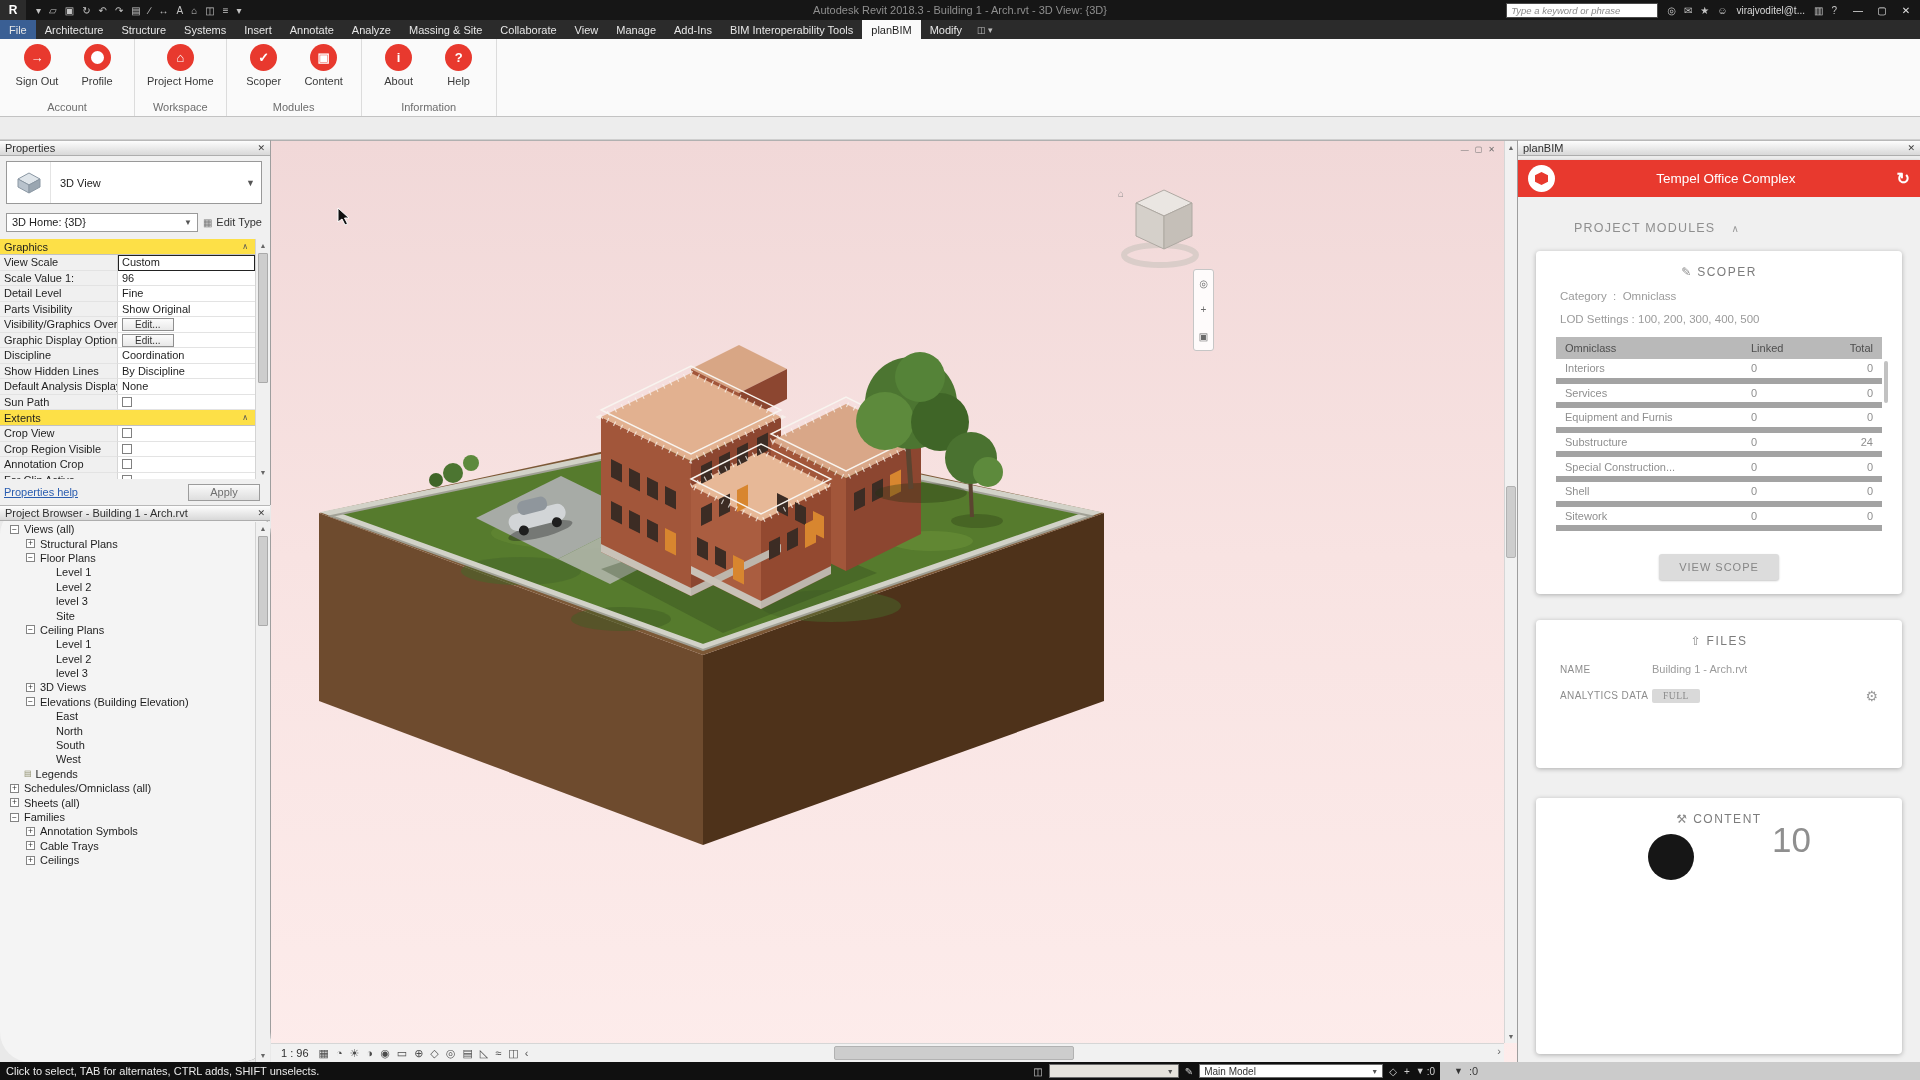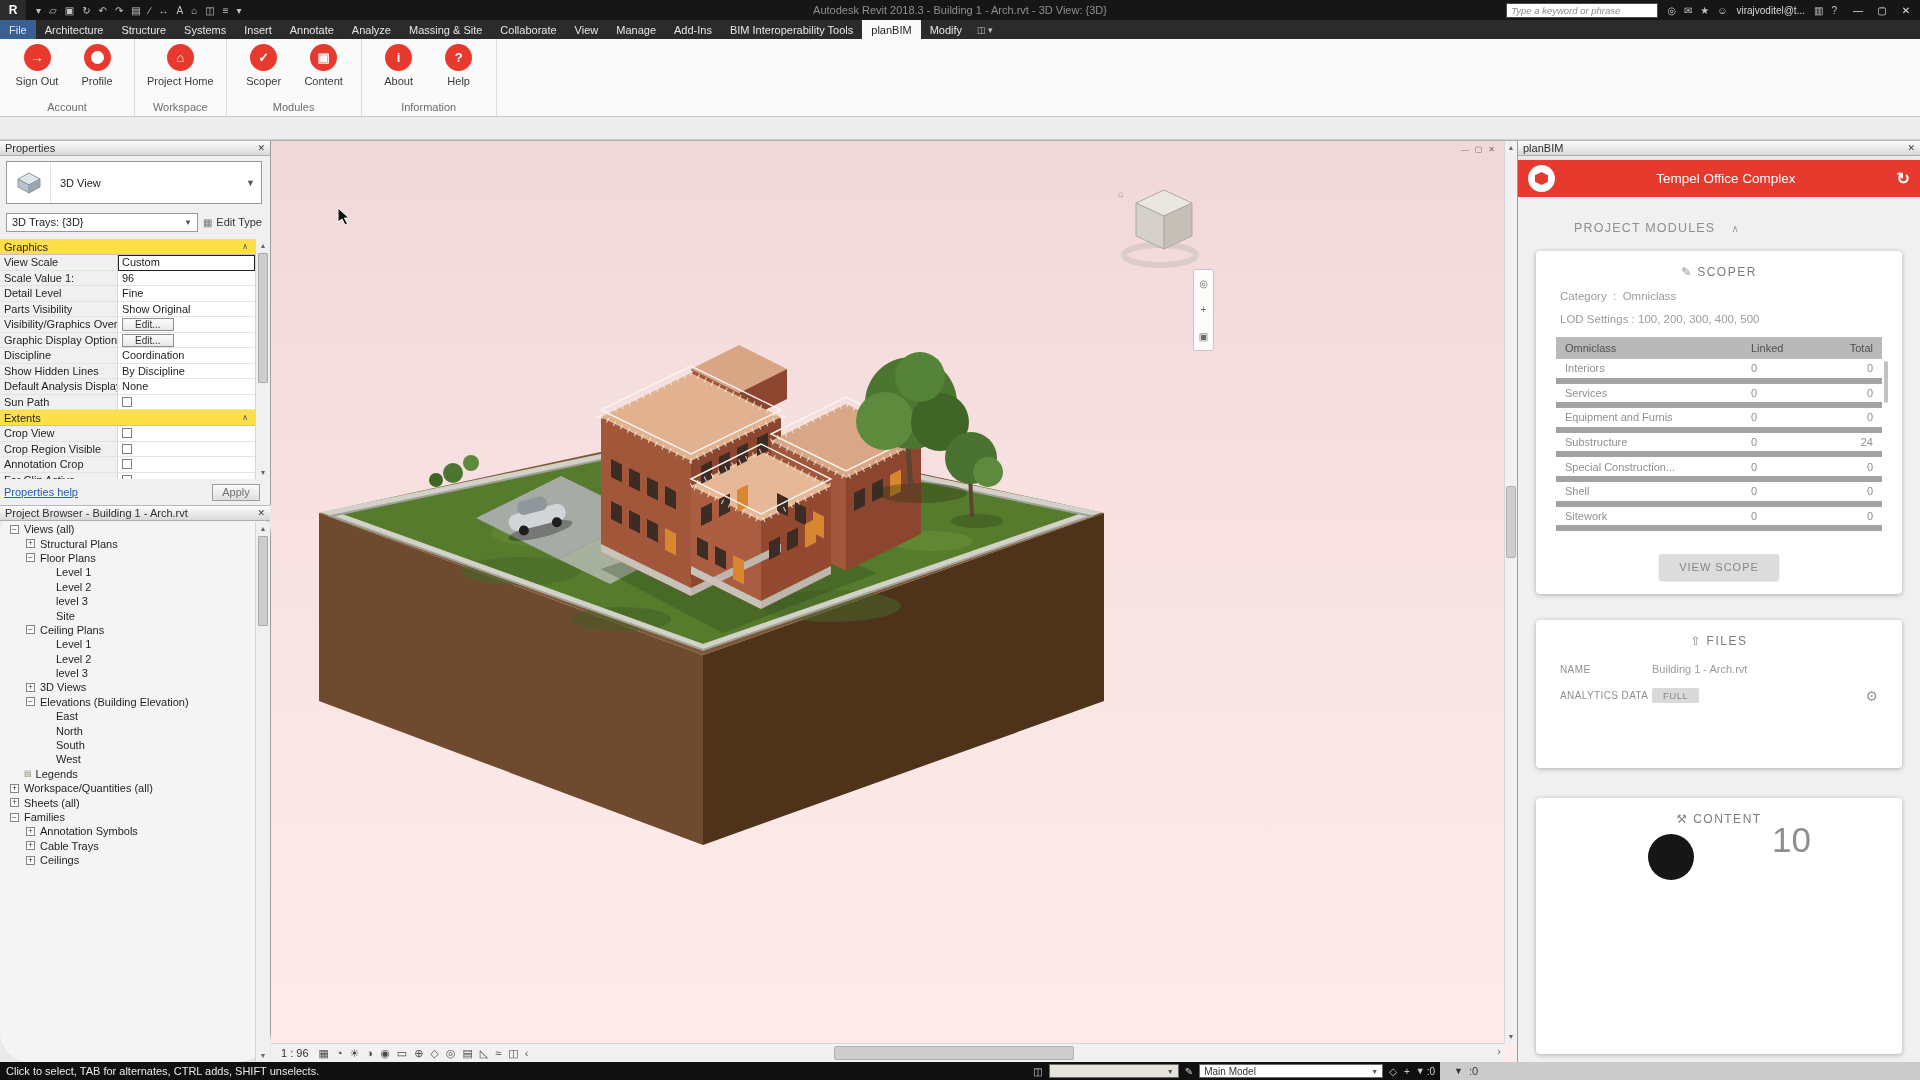--- a/index.html
+++ b/index.html
@@ -281,7 +281,7 @@
   </div>
   <div class="selector-row">
     <div class="view-select">
-      <span>3D Trays: {3D}</span>
+      <span>3D Home: {3D}</span>
       <span class="caret">▼</span>
     </div>
     <div class="edit-type">

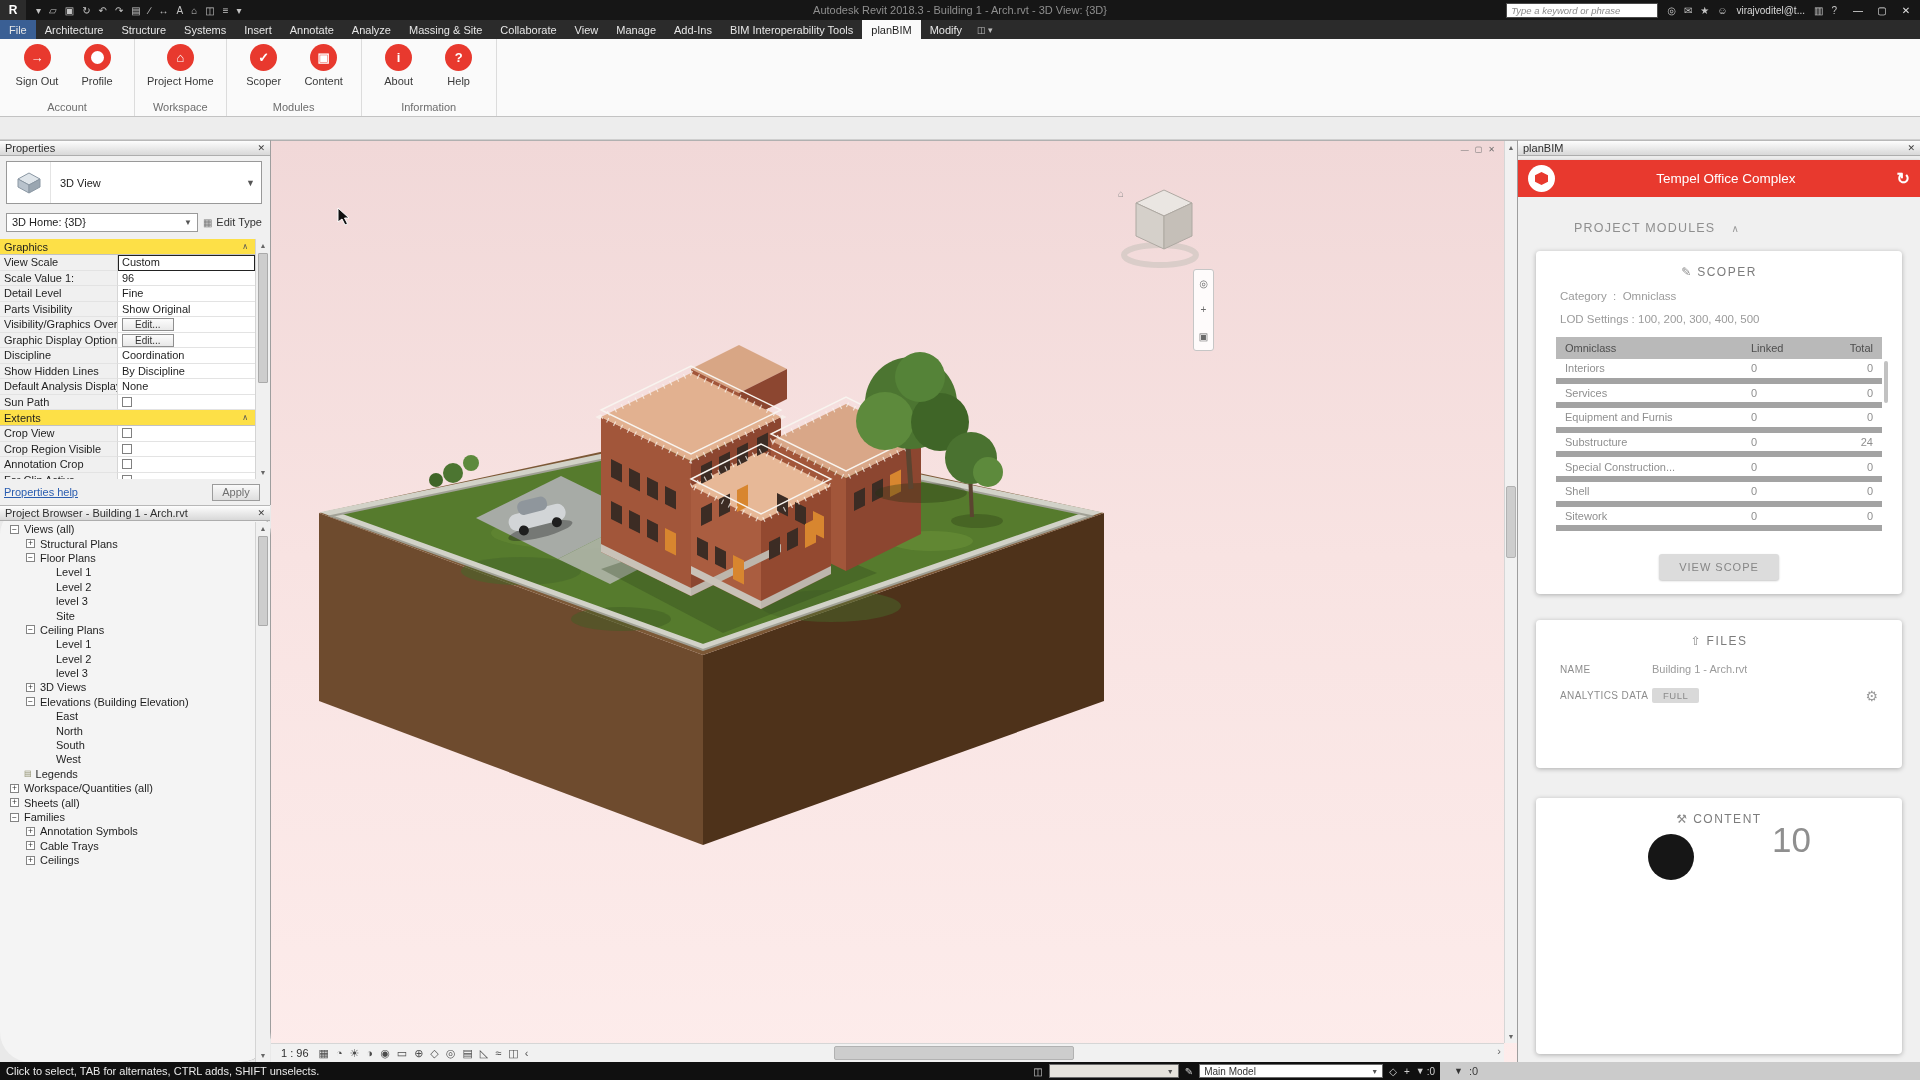--- a/index.html
+++ b/index.html
@@ -67,7 +67,7 @@
   .scroll-thumb{position:absolute;left:2px;right:2px;background:#cdcdcd;border:1px solid #aaa;border-radius:1px;}
   .props-footer{position:absolute;left:0;right:0;bottom:3px;height:20px;display:flex;align-items:center;}
   .help-link{font-size:11px;color:#2a5db0;text-decoration:underline;padding-left:4px;}
-  .apply-btn{margin-left:auto;margin-right:10px;width:48px;height:17px;background:linear-gradient(#fafafa,#dedede);border:1px solid #9c9c9c;font-size:11px;color:#6f6f6f;display:flex;align-items:center;justify-content:center;}
+  .apply-btn{margin-left:auto;margin-right:10px;width:72px;height:17px;background:linear-gradient(#fafafa,#dedede);border:1px solid #9c9c9c;font-size:11px;color:#6f6f6f;display:flex;align-items:center;justify-content:center;}
 
   
   .pbrowser{position:absolute;top:505px;left:0;width:271px;height:557px;background:#f4f4f4;border-right:1px solid #9e9e9e;border-radius:30px;}

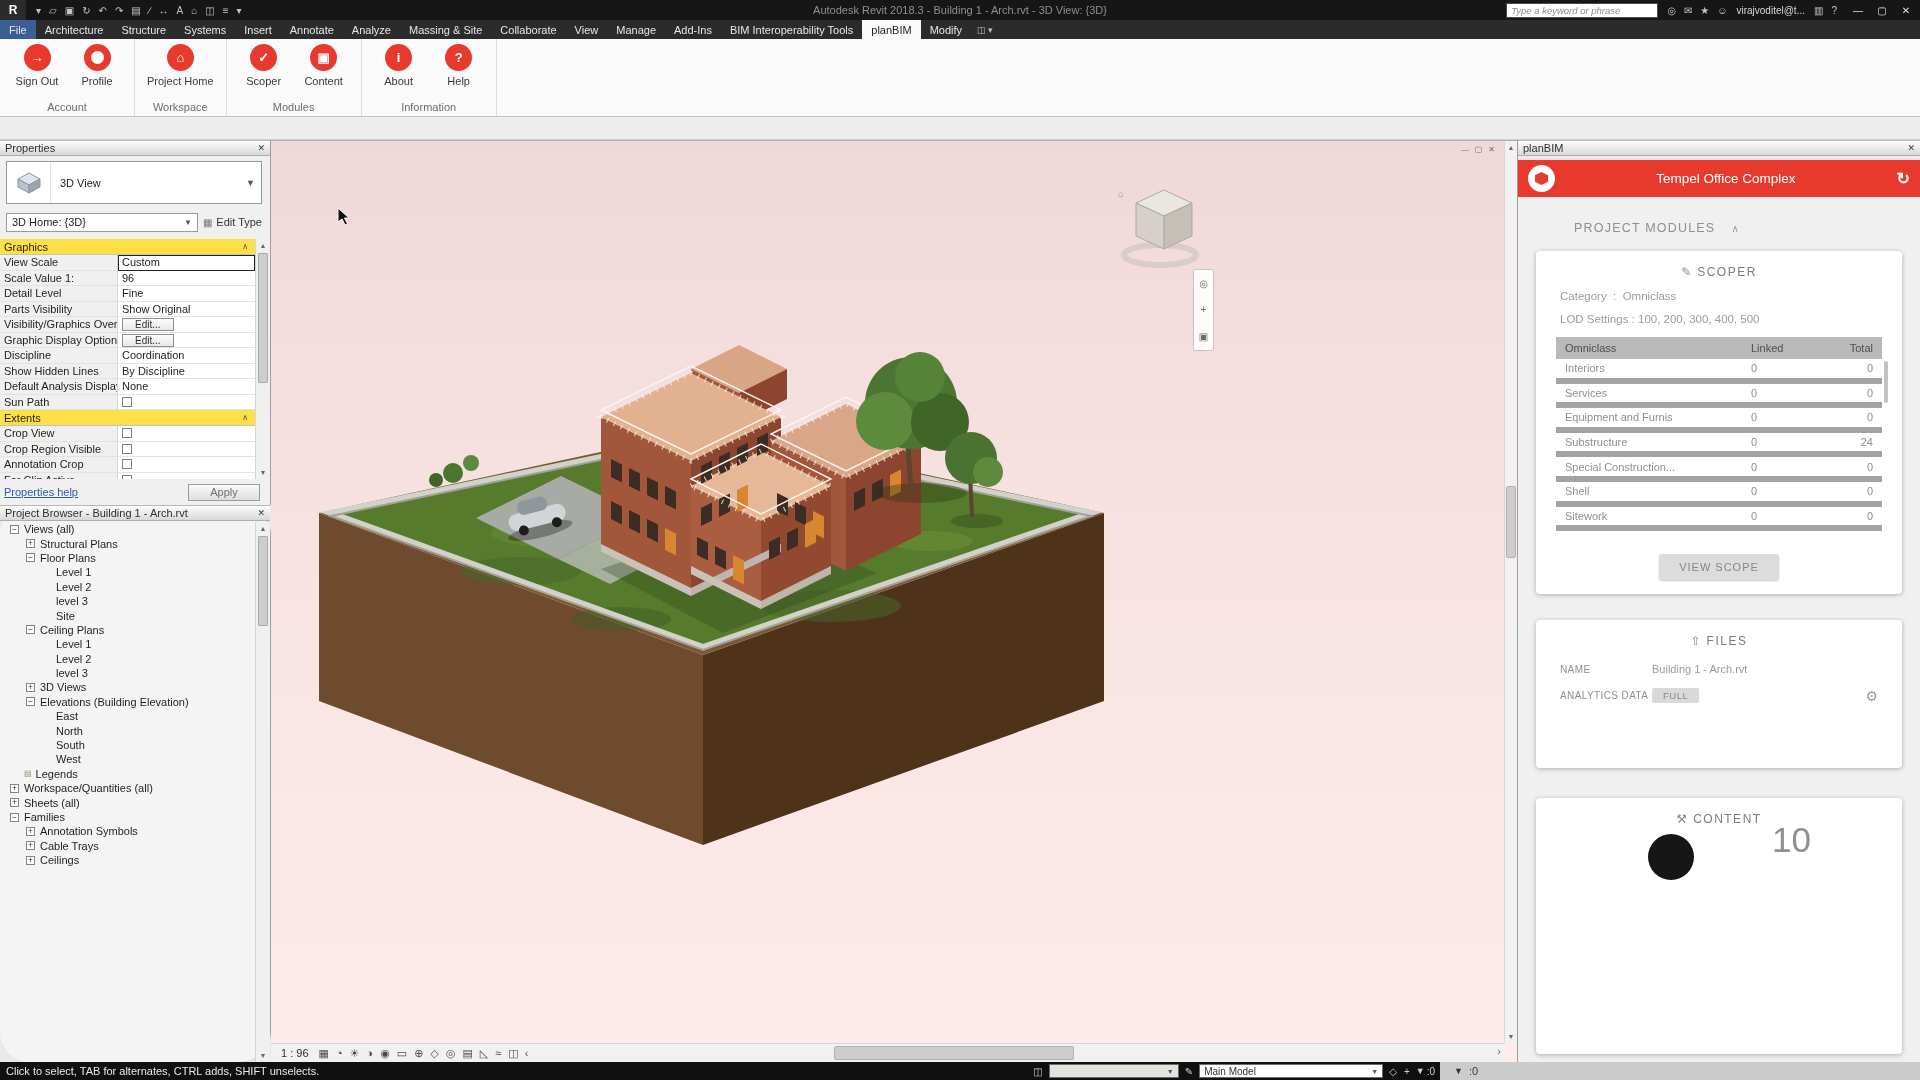--- a/index.html
+++ b/index.html
@@ -126,7 +126,7 @@
   .flabel{width:92px;font-size:10px;color:#8d8d8d;letter-spacing:.4px;}
   .fvalue{white-space:nowrap;overflow:hidden;}
   .avatar{width:17px;height:17px;border-radius:50%;background:radial-gradient(circle at 35% 35%,#9a6a4c,#5f3826);border:1px solid #caa;}
-  .chip{background:#d9d9d9;color:#8a8a8a;font-size:9.5px;padding:2px 11px;border-radius:2px;letter-spacing:.5px;}
+  .chip{background:#d9d9d9;color:#8a8a8a;font-size:9.5px;padding:2px 11px;border-radius:2px;letter-spacing:.5px;font-family:Liberation Serif, serif;}
   .gear{margin-left:auto;font-size:14px;color:#9a9a9a;}
   .contentc{margin-top:30px;height:256px;}
   .content-circle{position:absolute;left:112px;top:36px;width:46px;height:46px;border-radius:50%;background:#161616;}

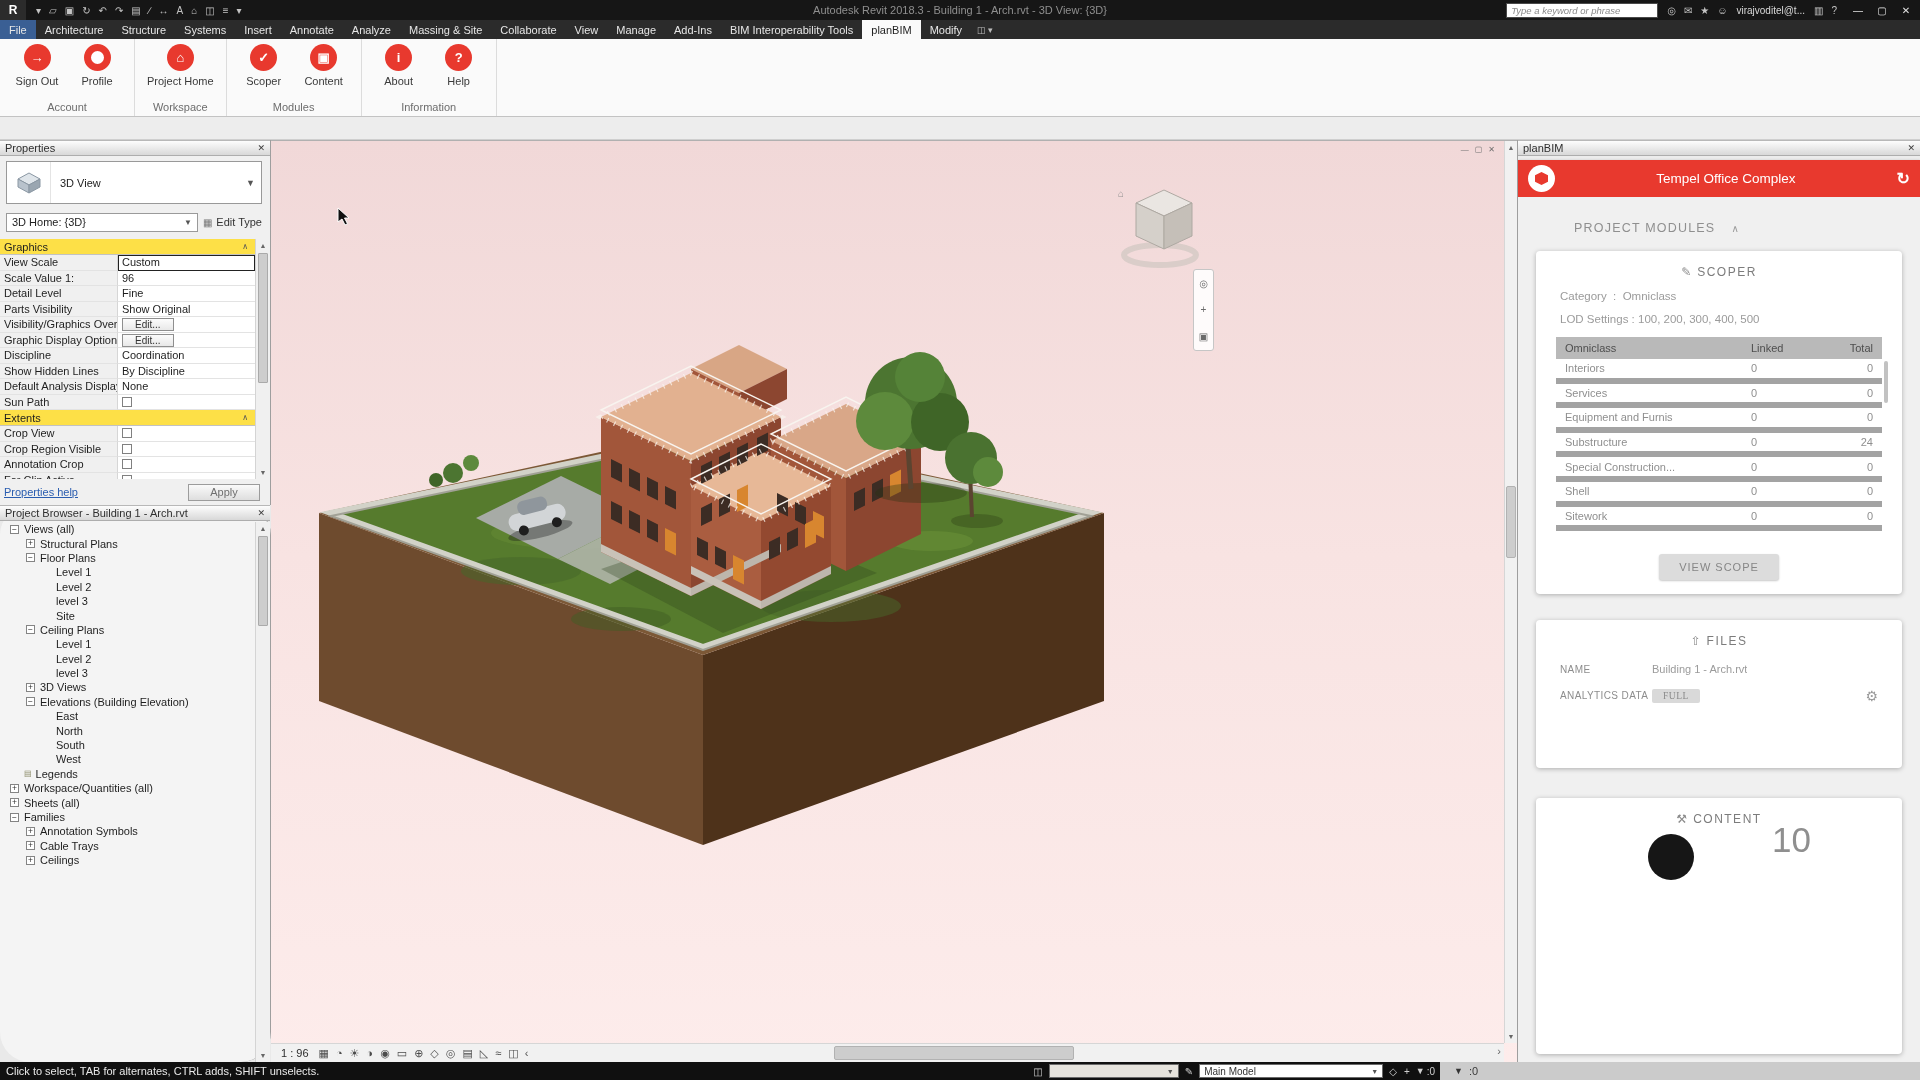--- a/index.html
+++ b/index.html
@@ -447,7 +447,7 @@
       </div>
       <div class="trow" style="padding-left: 10px;">
         <span class="texp">+</span>
-        <span>Workspace/Quantities (all)</span>
+        <span>Schedules/Omniclass (all)</span>
       </div>
       <div class="trow" style="padding-left: 10px;">
         <span class="texp">+</span>

